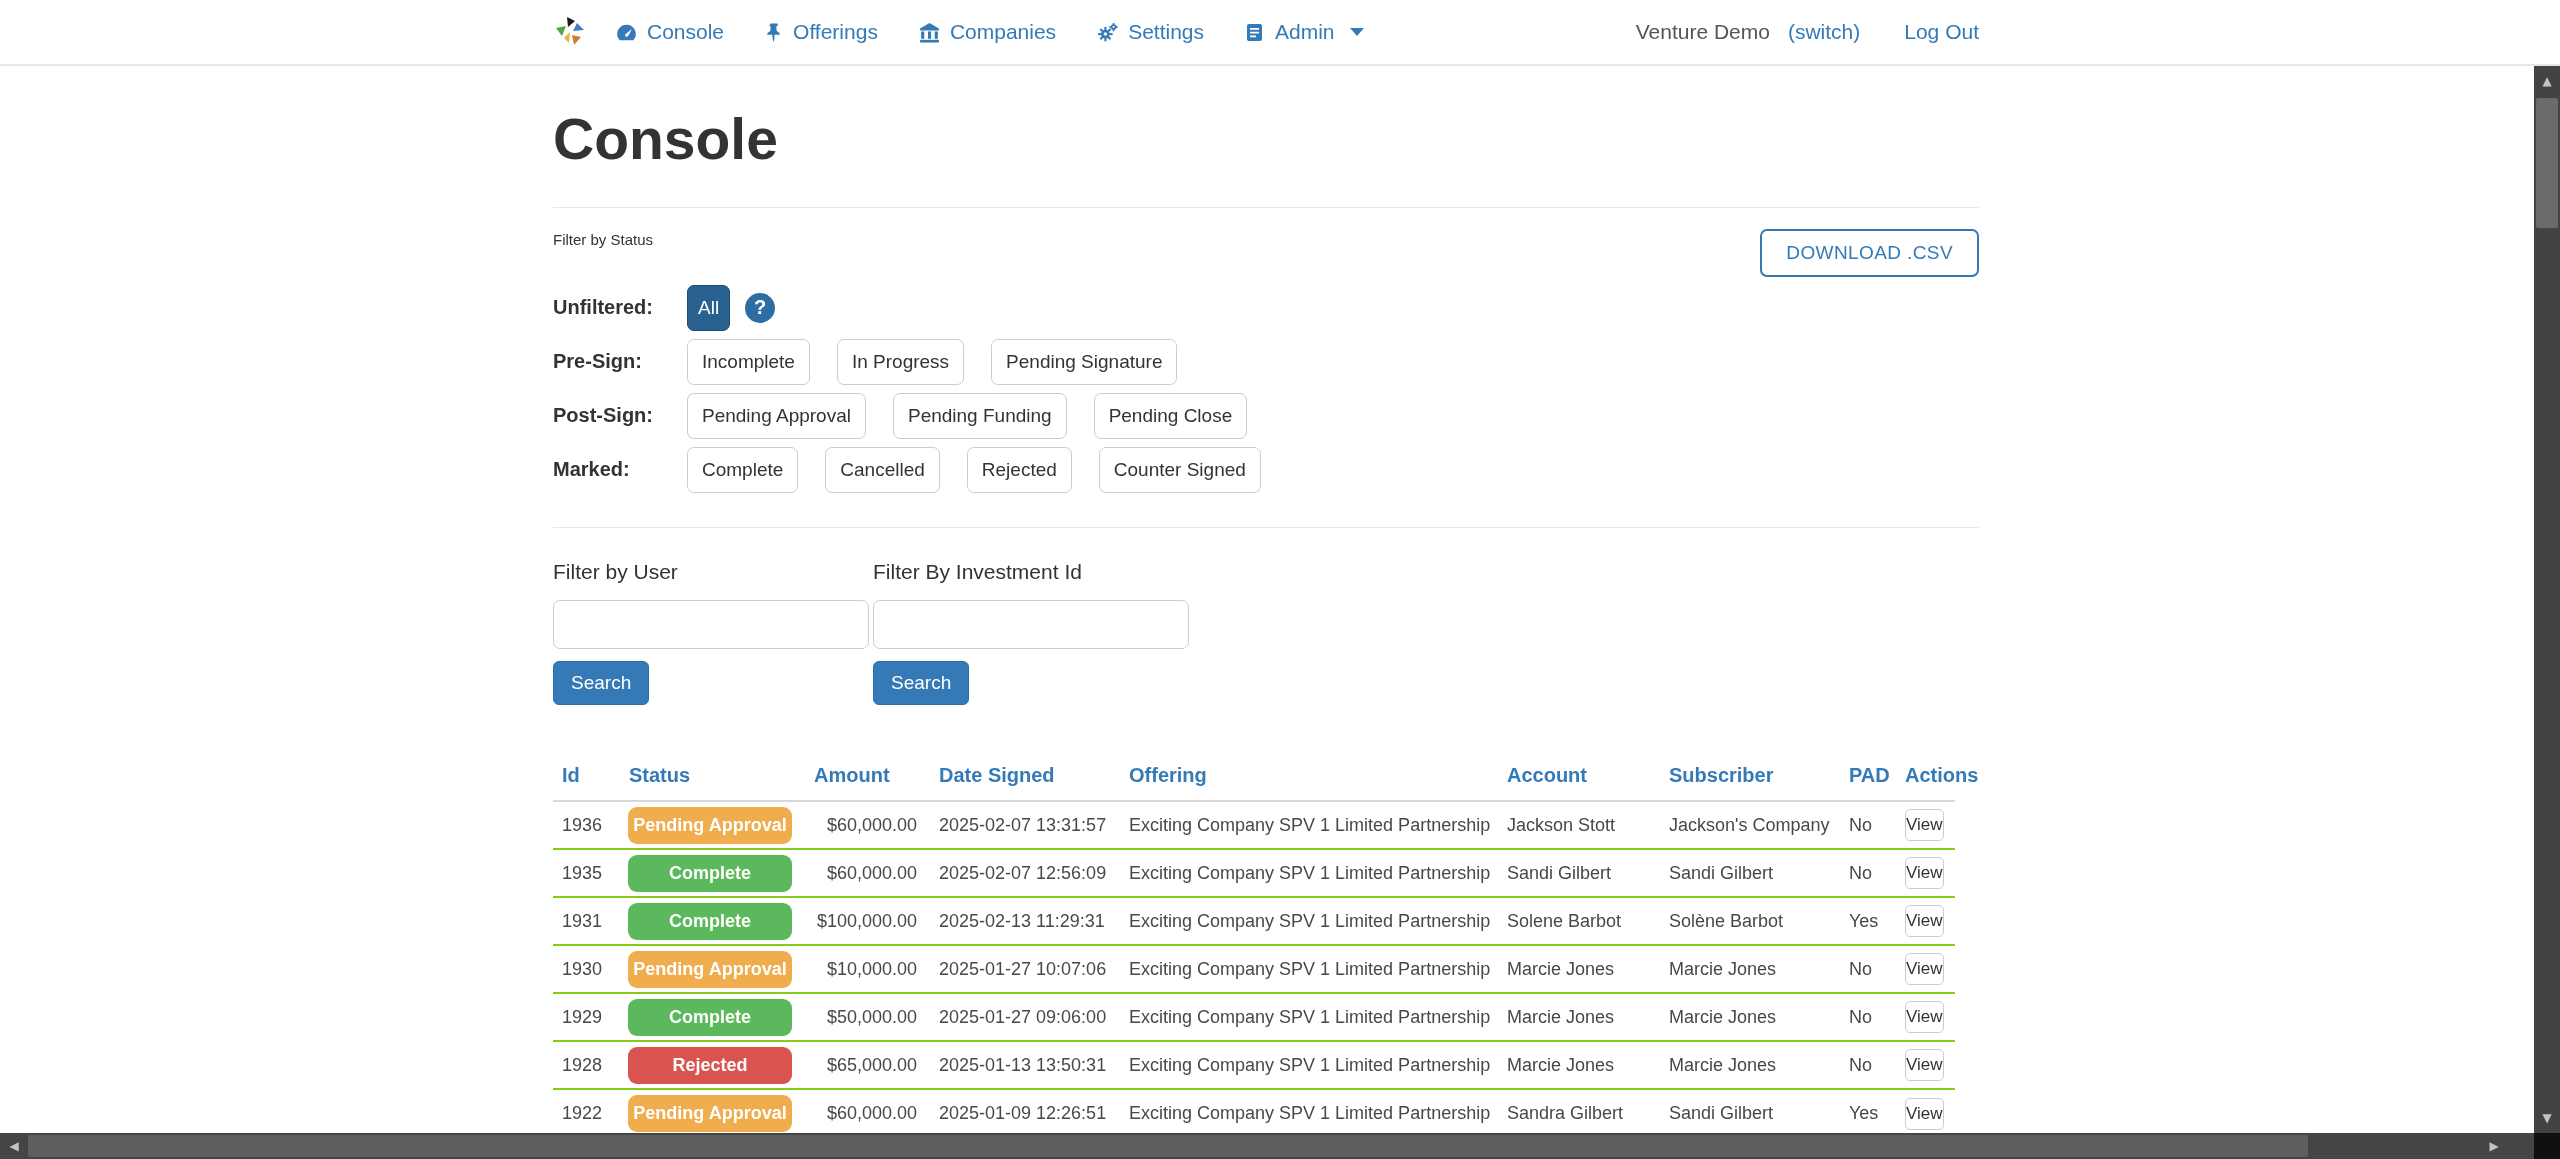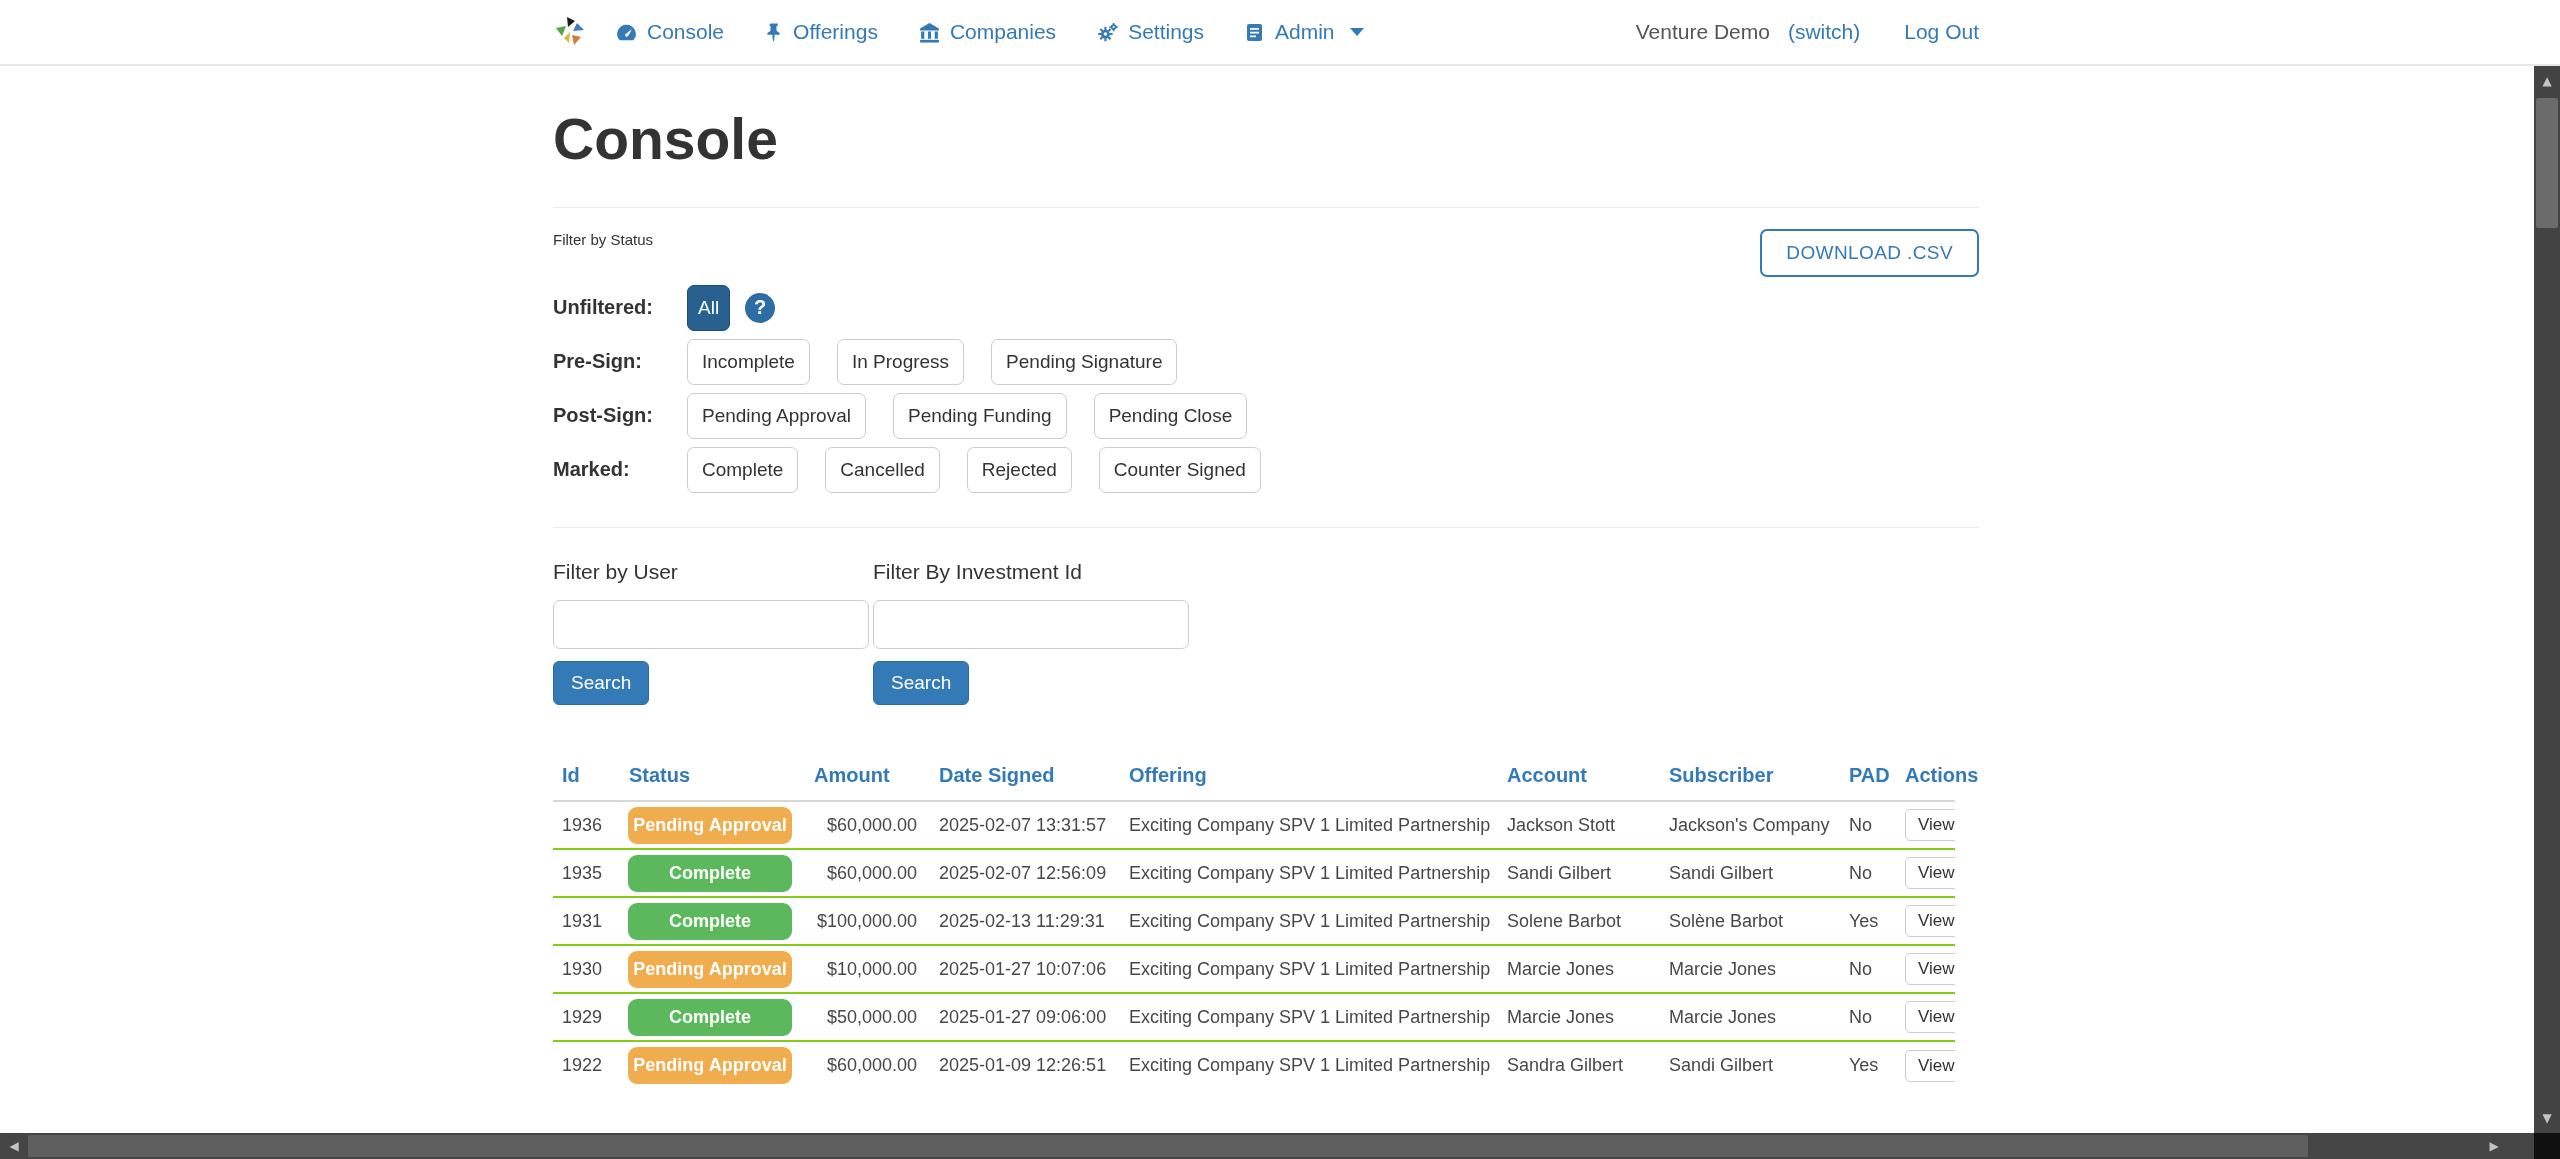--- a/index.html
+++ b/index.html
@@ -128,7 +128,7 @@
   }
   .view-btn {
     background: #fff; border: 1px solid #ccc; border-radius: 5px;
-    color: #333; font-size: 17px; padding: 5px 12px;
+    color: #333; font-size: 17px; padding: 5px 0;
     cursor: pointer; font-family: inherit;
   }
 

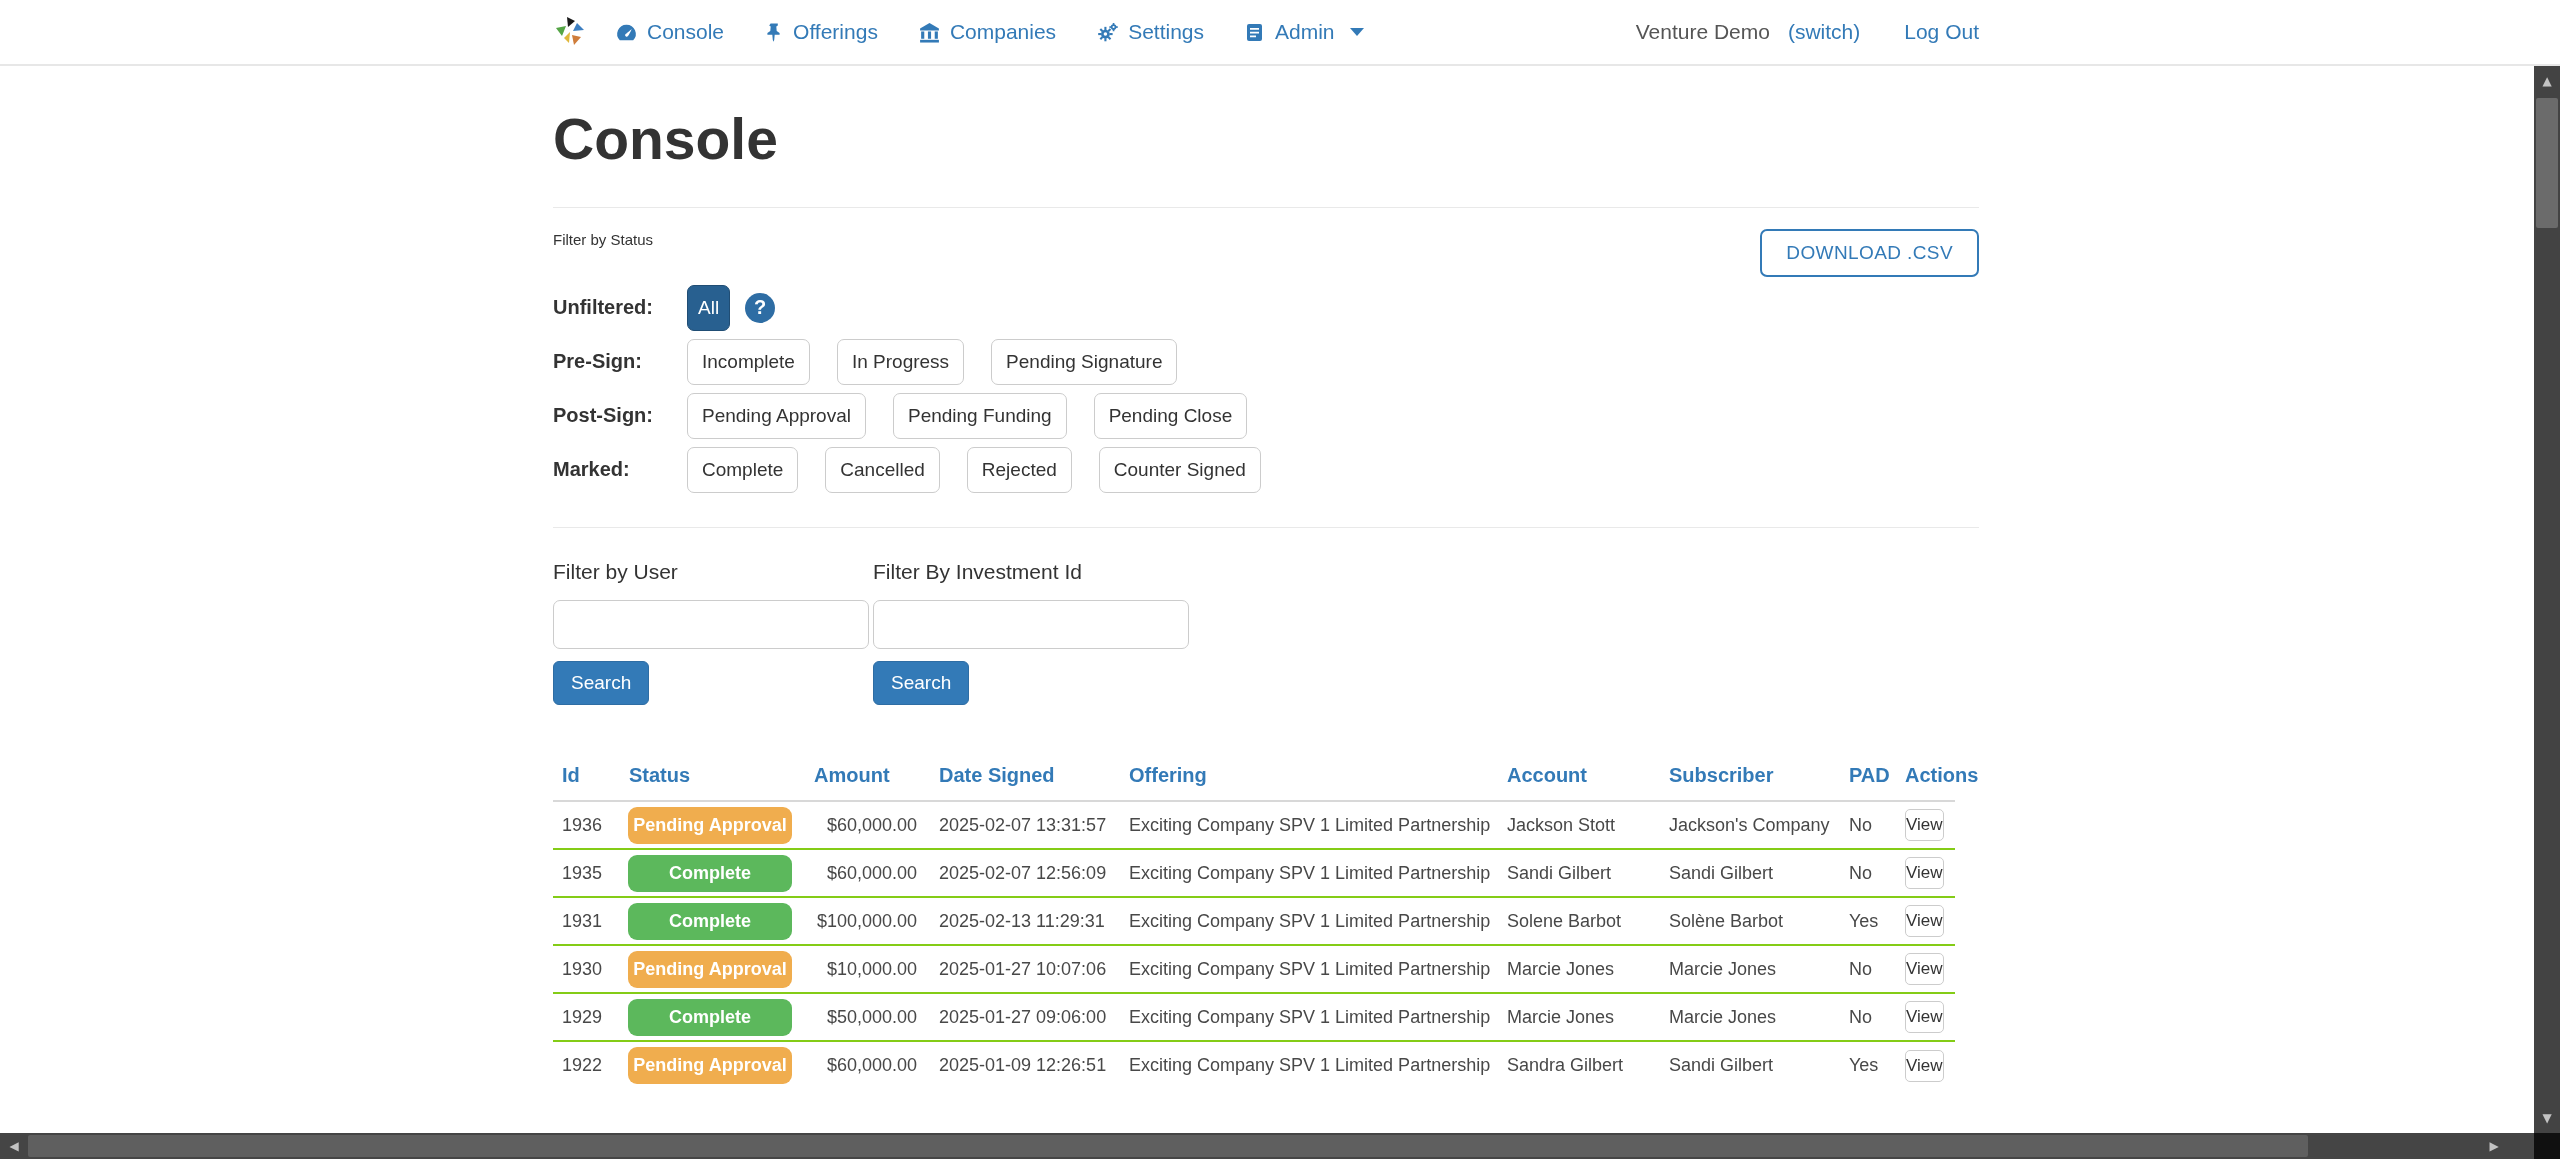--- a/index.html
+++ b/index.html
@@ -390,6 +390,17 @@
           <td class="col-actions"><button class="view-btn">View</button></td>
         </tr>
         <tr>
+          <td class="col-id">1928</td>
+          <td class="col-status"><span class="status-badge" style="background: rgb(217, 83, 79);">Rejected</span></td>
+          <td class="col-amount">$65,000.00</td>
+          <td class="col-date">2025-01-13 13:50:31</td>
+          <td class="col-offering">Exciting Company SPV 1 Limited Partnership</td>
+          <td class="col-account">Marcie Jones</td>
+          <td class="col-subscriber">Marcie Jones</td>
+          <td class="col-pad">No</td>
+          <td class="col-actions"><button class="view-btn">View</button></td>
+        </tr>
+        <tr>
           <td class="col-id">1922</td>
           <td class="col-status"><span class="status-badge" style="background: rgb(240, 173, 78);">Pending Approval</span></td>
           <td class="col-amount">$60,000.00</td>

